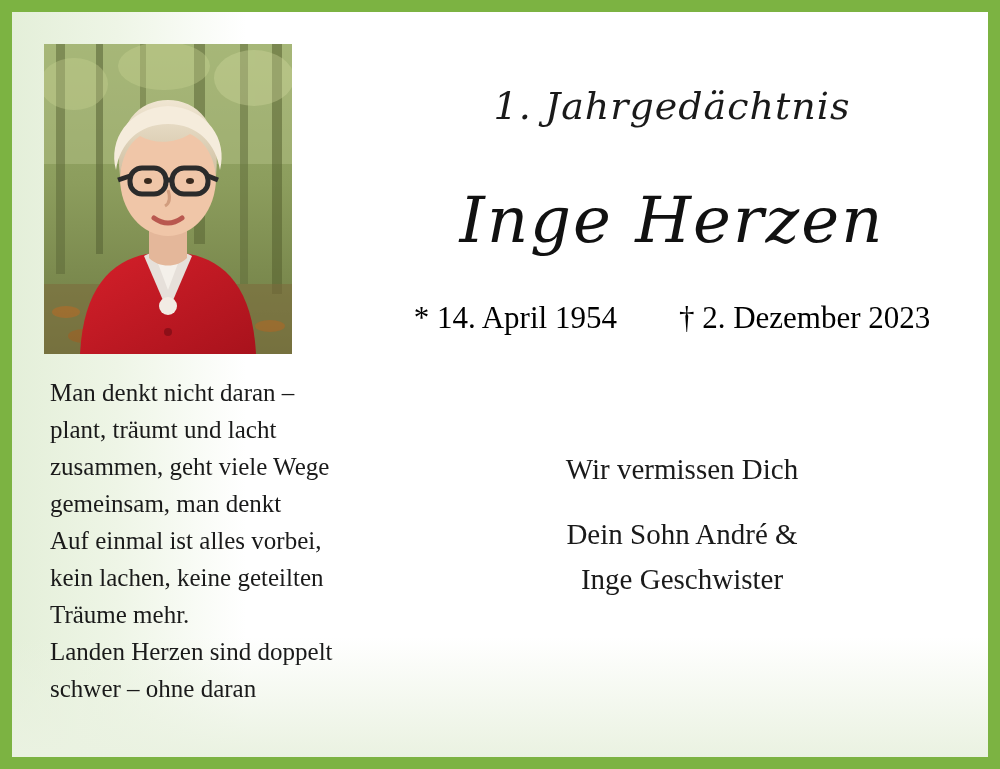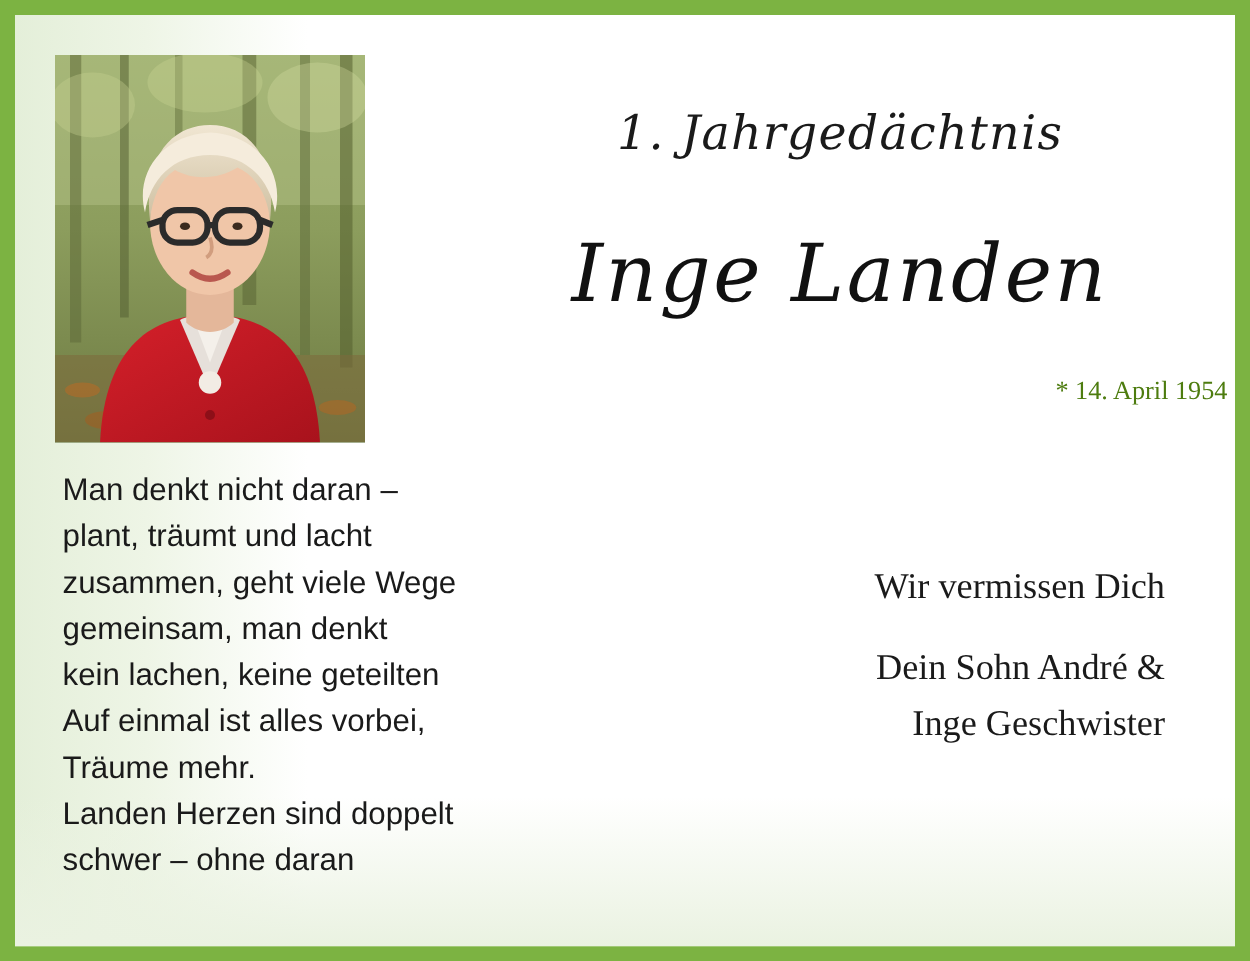--- a/index.html
+++ b/index.html
@@ -214,7 +214,7 @@
 
     <div class="anniversary">1. Jahrgedächtnis</div>
 
-    <div class="name">Inge Landen</div>
+    <div class="name">Inge Herzen</div>
 
     <div class="dates">
       <span>* 14. April 1954</span>

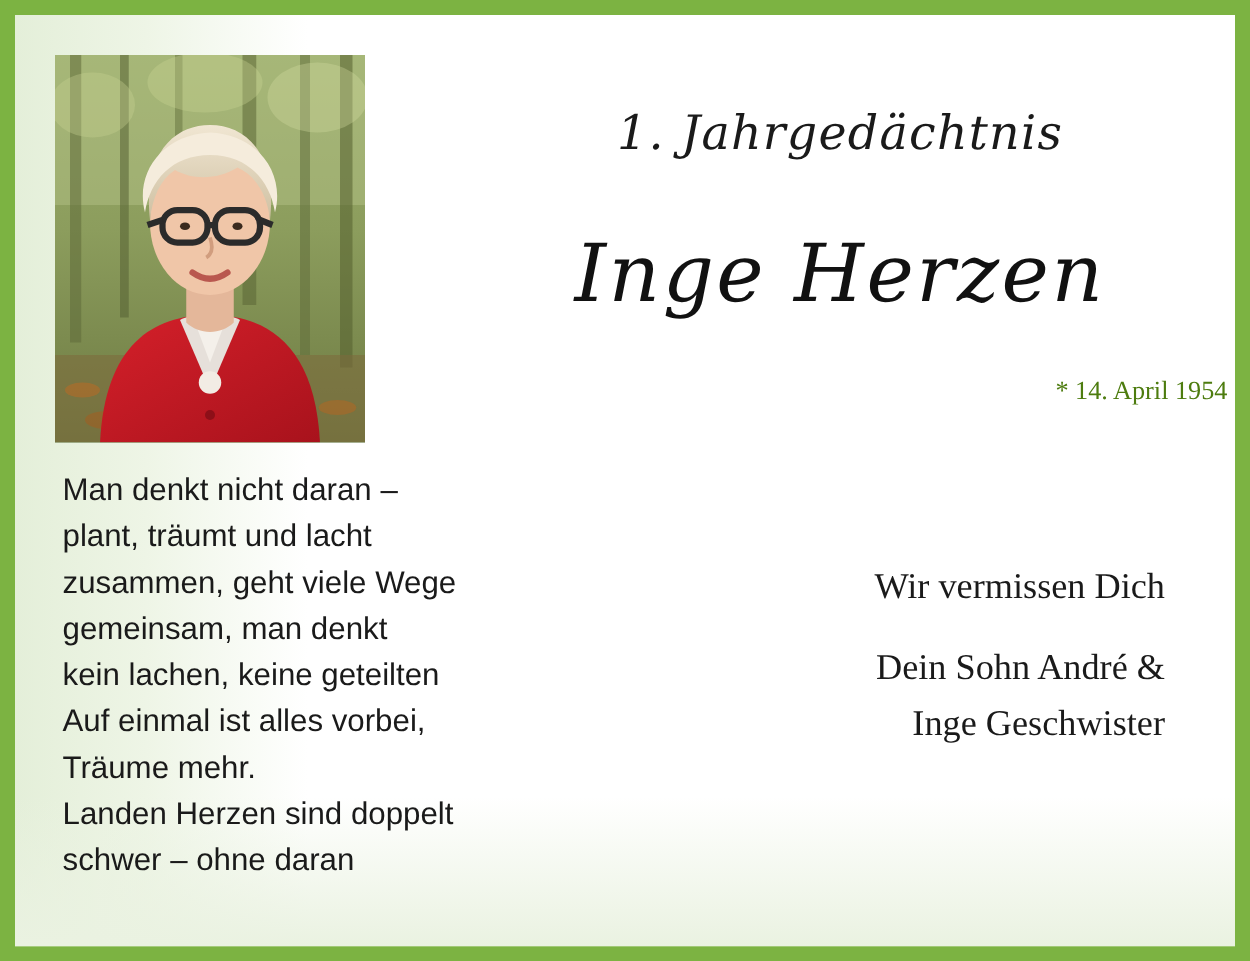--- a/index.html
+++ b/index.html
@@ -95,11 +95,11 @@
     top: 288px;
     width: 620px;
     display: flex;
-    justify-content: flex-end;
+    justify-content: center;
     gap: 62px;
     font-family: "Liberation Serif", serif;
-    font-size: 21px;
-    color: #4d7c0f;
+    font-size: 31px;
+    color: #000000;
   }
   .dates span { white-space: nowrap; }
 

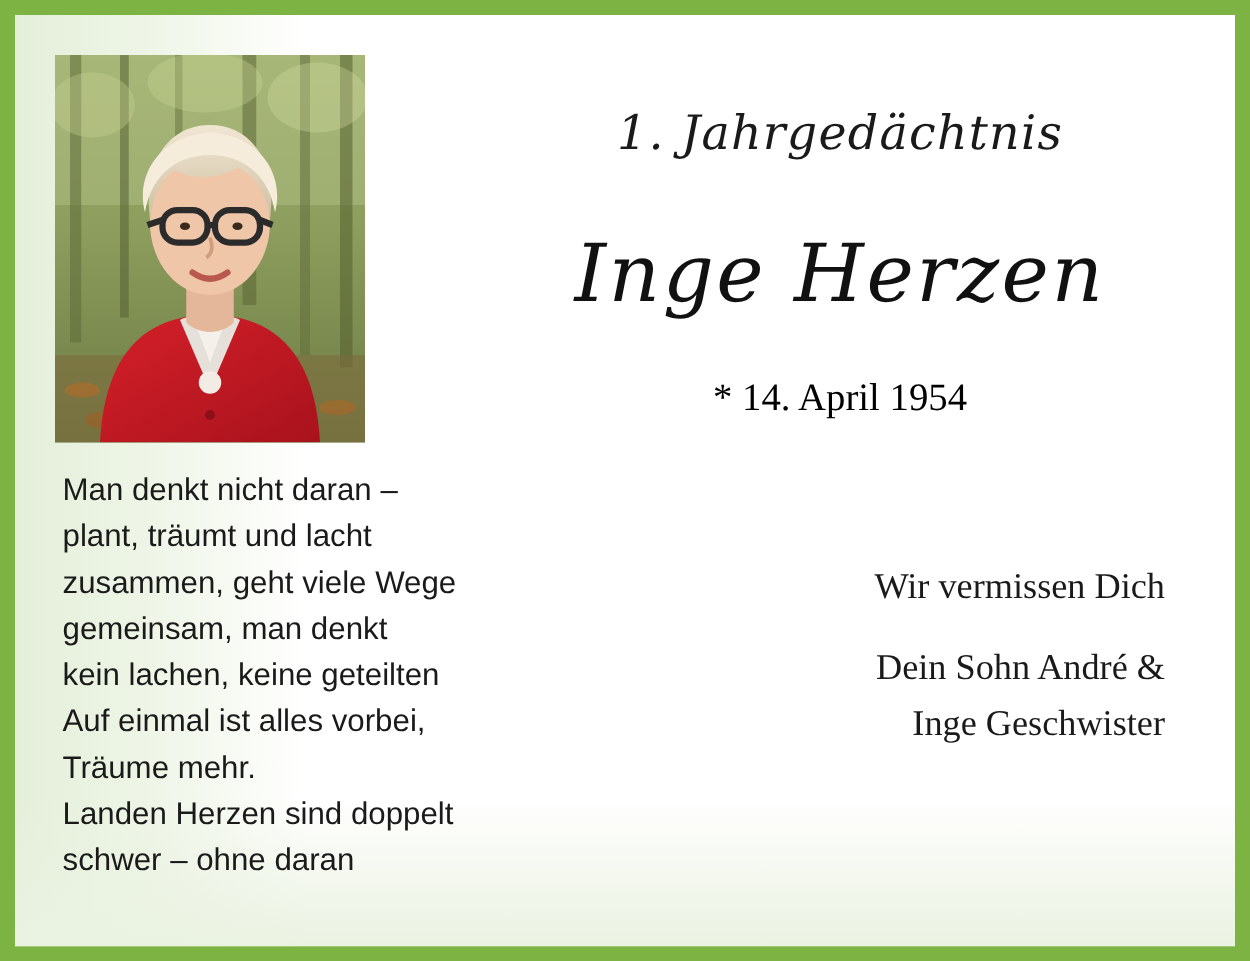--- a/index.html
+++ b/index.html
@@ -218,6 +218,7 @@
 
     <div class="dates">
       <span>* 14. April 1954</span>
+      <span>† 2. Dezember 2023</span>
     </div>
 
     <div class="poem">

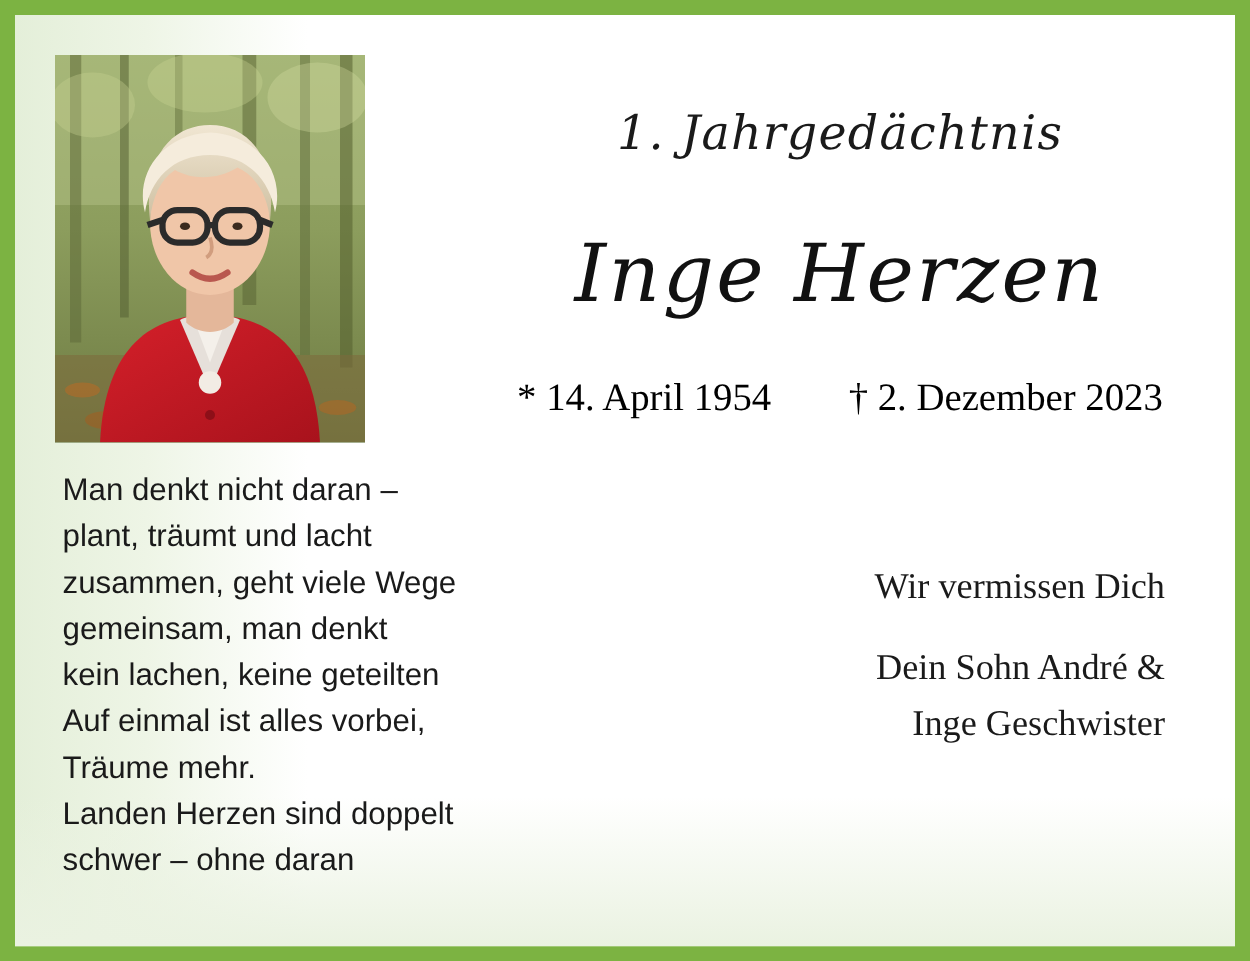--- a/index.html
+++ b/index.html
@@ -123,7 +123,7 @@
     left: 38px;
     top: 362px;
     width: 380px;
-    font-family: Liberation Sans, sans-serif;
+    font-family: Liberation Serif, serif;
     font-size: 25px;
     line-height: 1.48;
     color: #1a1a1a;

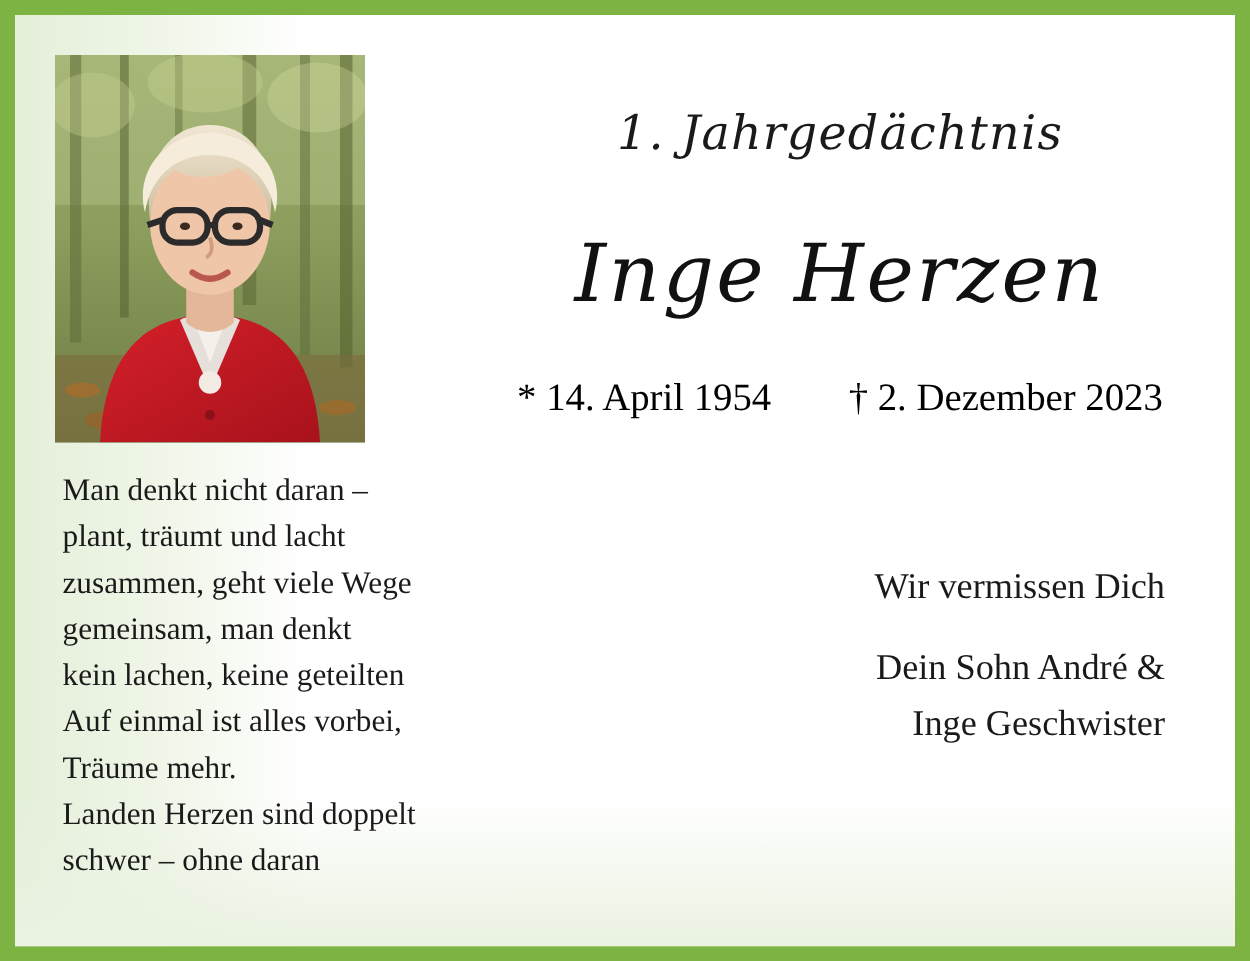--- a/index.html
+++ b/index.html
@@ -108,7 +108,7 @@
     left: 420px;
     top: 435px;
     width: 500px;
-    text-align: right;
+    text-align: center;
     font-family: "Liberation Serif", serif;
     font-size: 29px;
     line-height: 1.55;

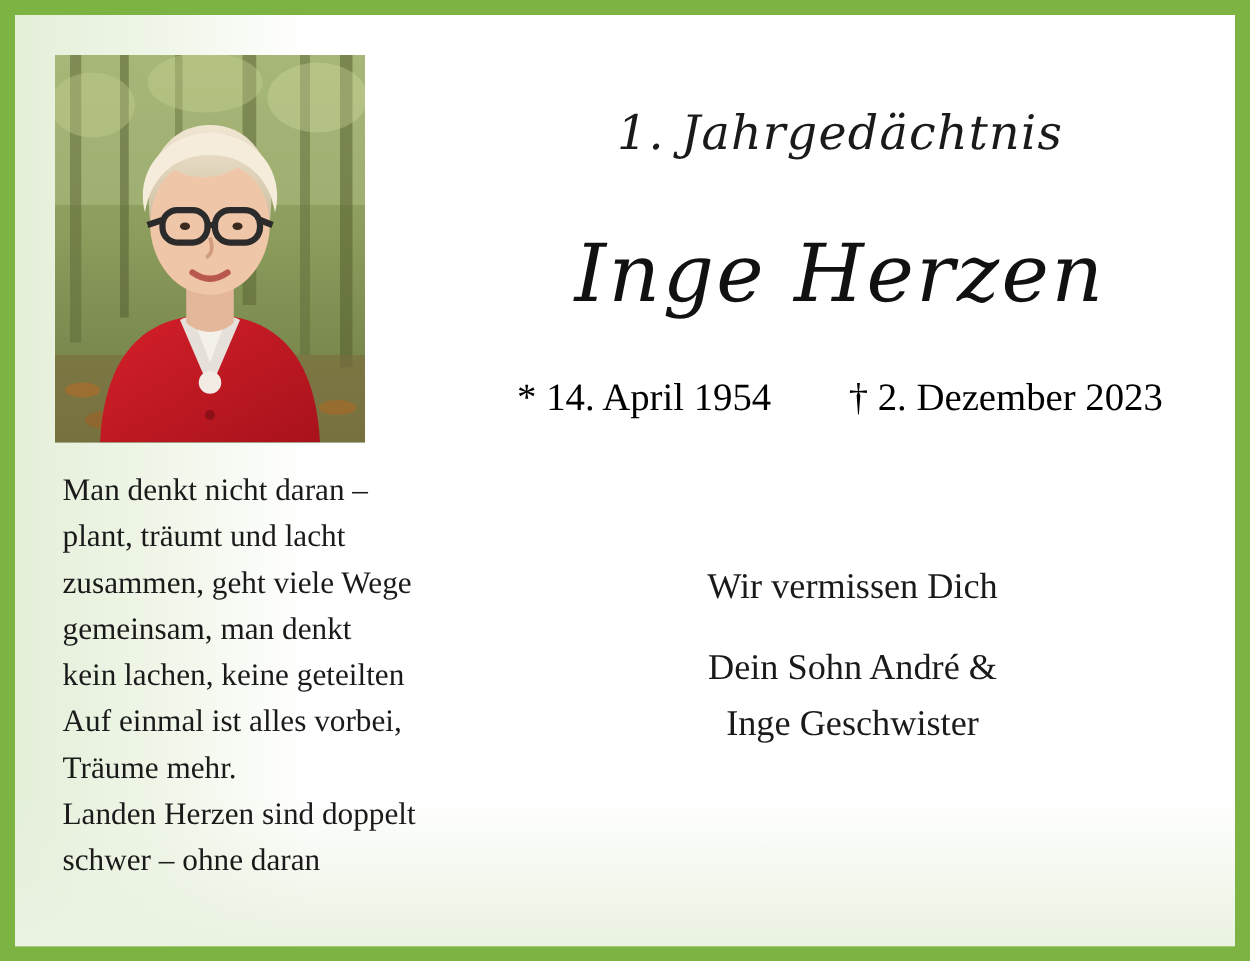--- a/index.html
+++ b/index.html
@@ -226,8 +226,8 @@
       <div class="line">plant, träumt und lacht</div>
       <div class="line">zusammen, geht viele Wege</div>
       <div class="line">gemeinsam, man denkt</div>
+      <div class="line">Auf einmal ist alles vorbei,</div>
       <div class="line">kein lachen, keine geteilten</div>
-      <div class="line">Auf einmal ist alles vorbei,</div>
       <div class="line">Träume mehr.</div>
       <div class="line">Landen Herzen sind doppelt</div>
       <div class="line">schwer – ohne daran</div>

